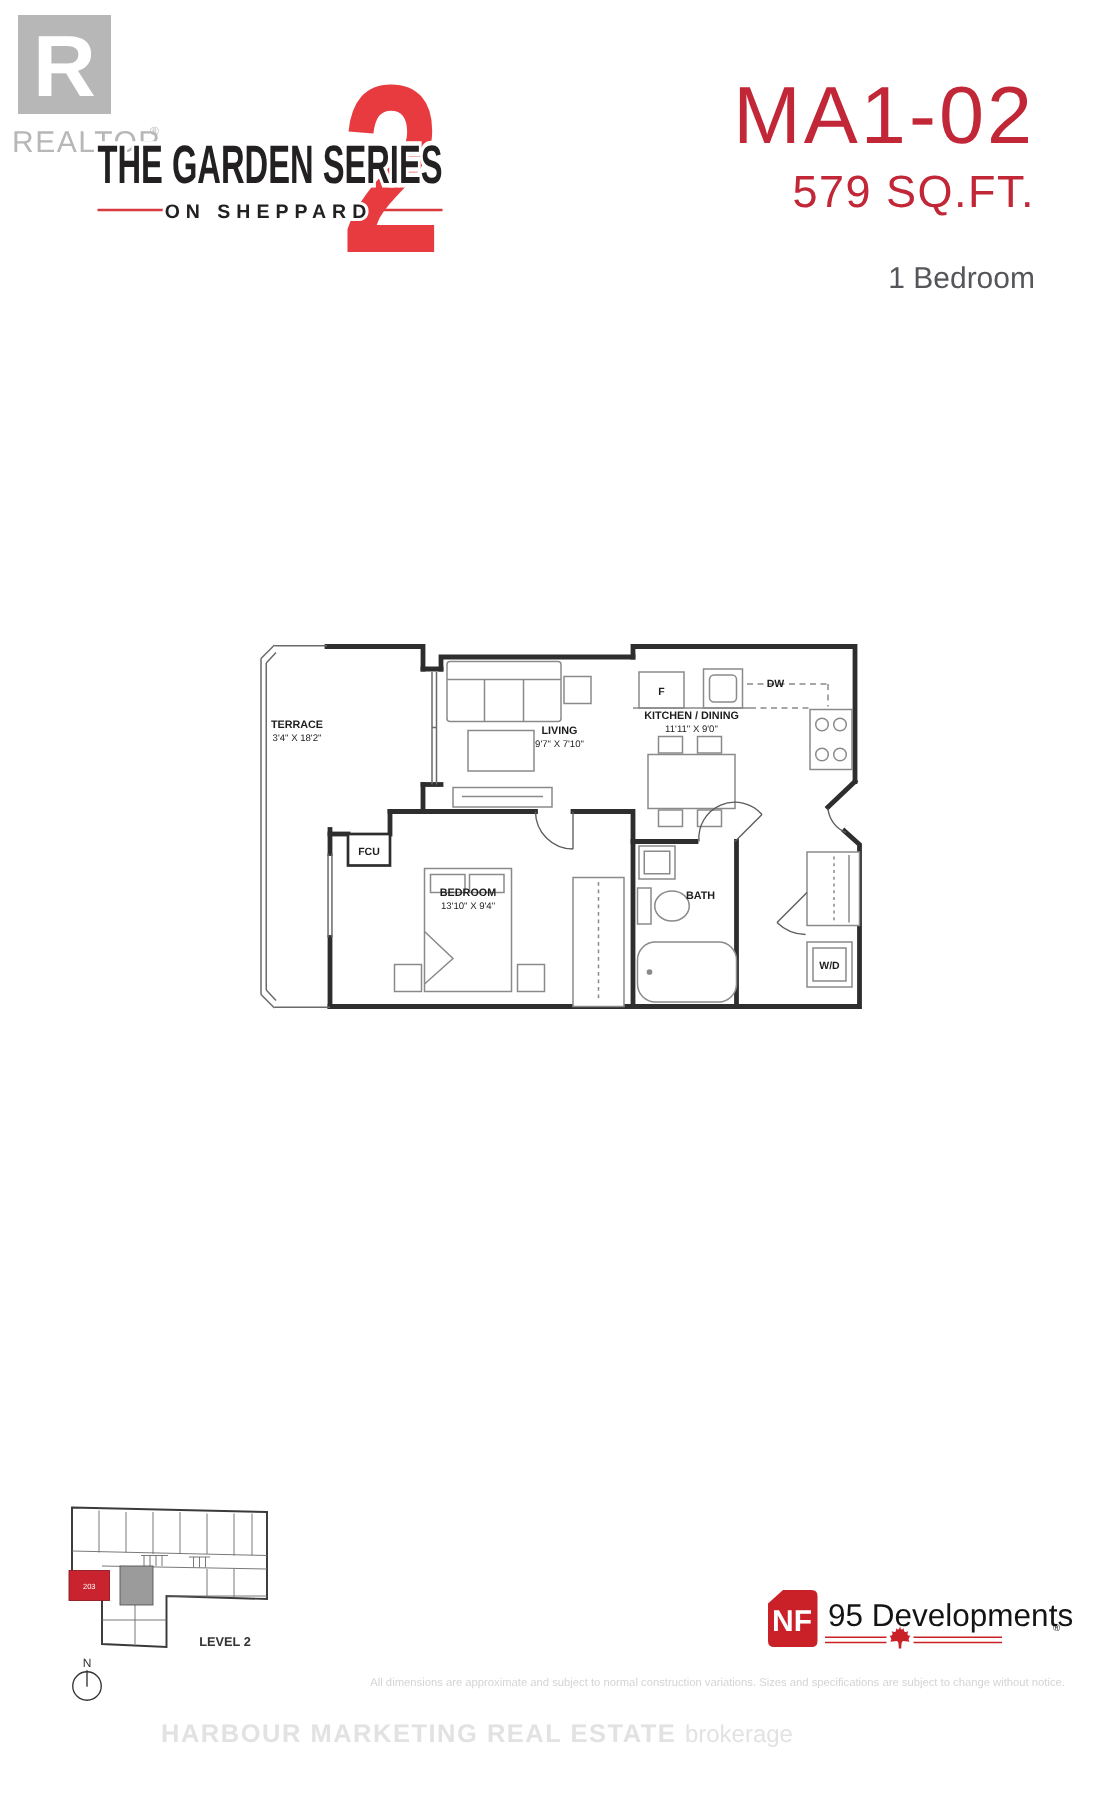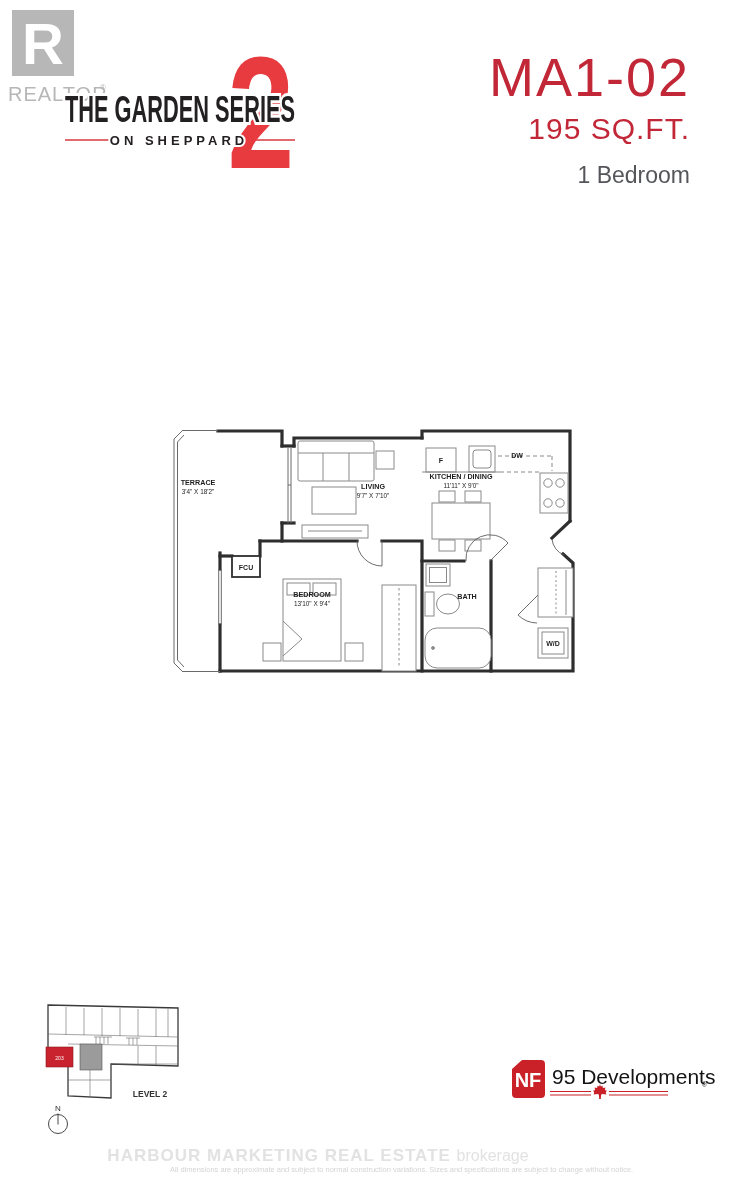--- a/index.html
+++ b/index.html
@@ -54,7 +54,7 @@
 
   <div class="unit-info">
     <div class="unit-model">MA1-02</div>
-    <div class="unit-area">195 SQ.FT.</div>
+    <div class="unit-area">579 SQ.FT.</div>
     <div class="unit-type">1 Bedroom</div>
   </div>
 

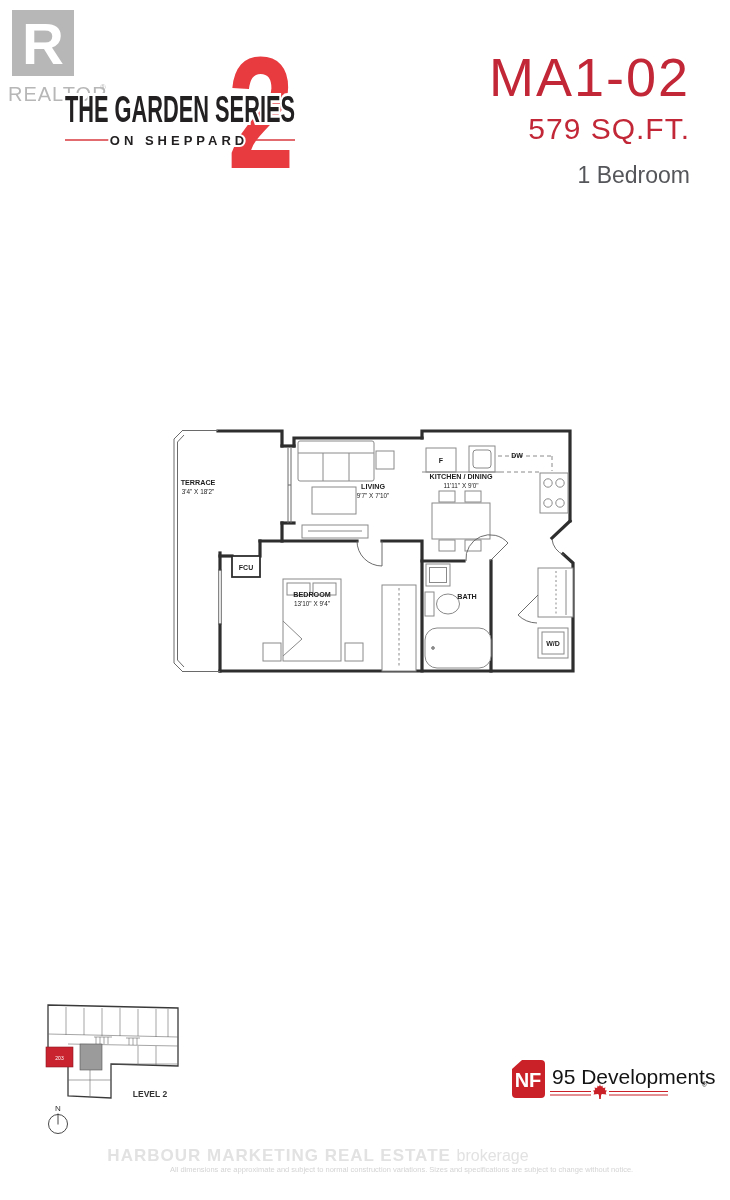--- a/index.html
+++ b/index.html
@@ -12,7 +12,7 @@
   .unit-info{ position:absolute; top:50px; right:40px; text-align:right; }
   .unit-model{ font-size:54px; line-height:1; color:#c22737; letter-spacing:2px; font-weight:400; }
   .unit-area{ font-size:30px; line-height:1; color:#c22737; letter-spacing:1px; margin-top:10px; }
-  .unit-type{ font-size:23px; line-height:1; color:#55565a; margin-top:20px; }
+  .unit-type{ font-size:20px; line-height:1; color:#55565a; margin-top:32px; }
 
   .brand-svg{ position:absolute; left:55px; top:38px; }
   .plan-svg{ position:absolute; left:160px; top:415px; }

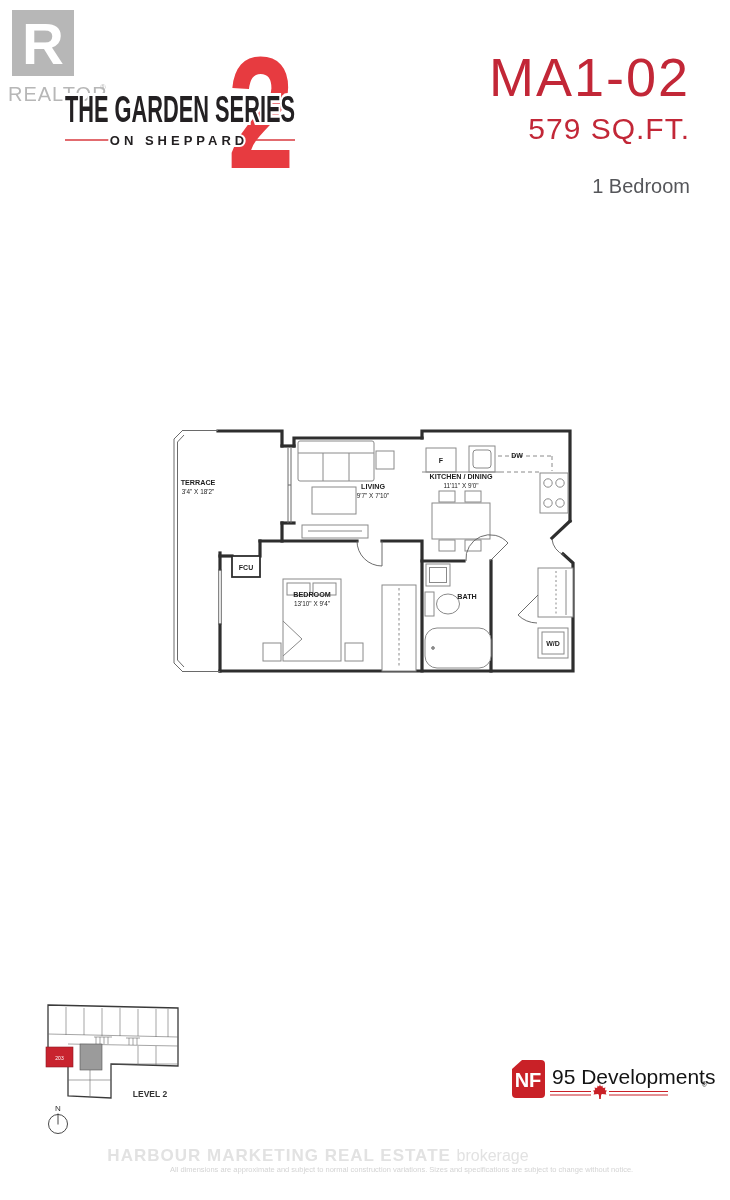--- a/index.html
+++ b/index.html
@@ -19,7 +19,7 @@
   .keyplan-svg{ position:absolute; left:38px; top:1000px; }
   .nf-svg{ position:absolute; left:492px; top:1053px; }
 
-  .disclaimer{ position:absolute; left:170px; top:1164px; width:540px; text-align:left;
+  .disclaimer{ position:absolute; left:170px; top:1116px; width:540px; text-align:right;
                font-size:7.5px; line-height:1.5; color:#d4d4d4; }
   .brokerage{ position:absolute; left:0; top:1146px; width:636px; text-align:center;
               color:#e2e2e2; font-size:17px; font-weight:bold; letter-spacing:1px; }

